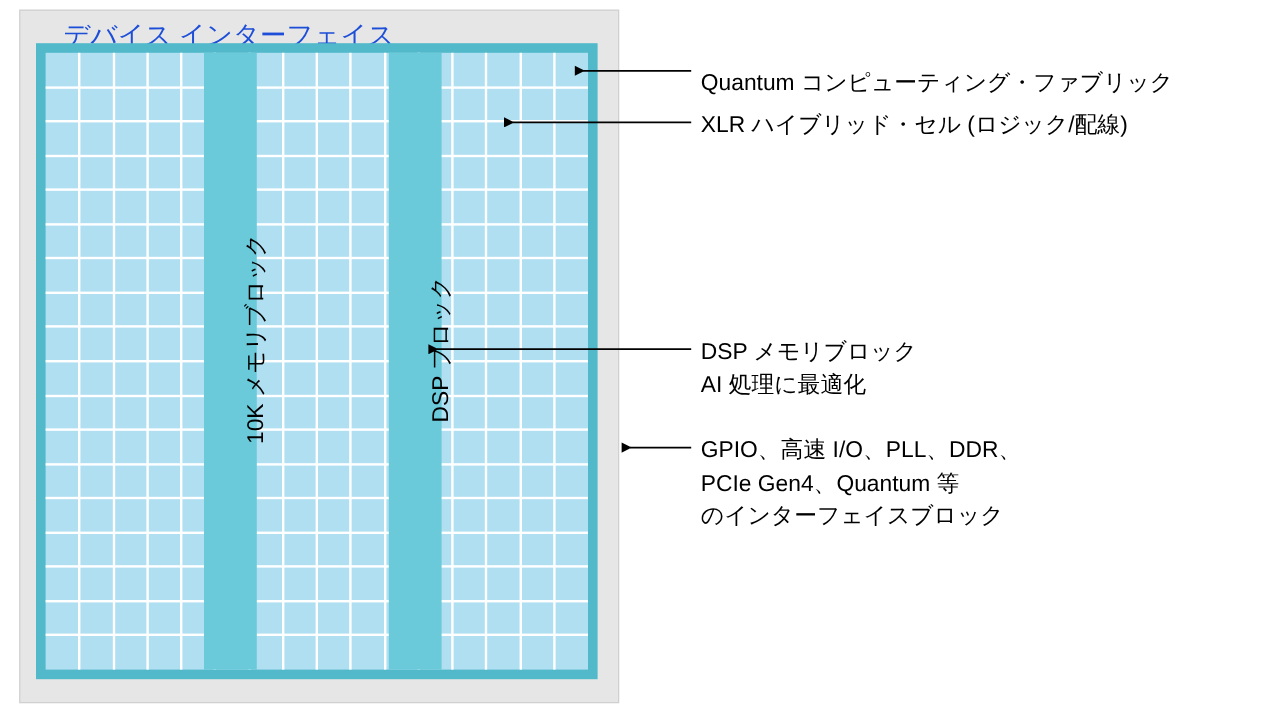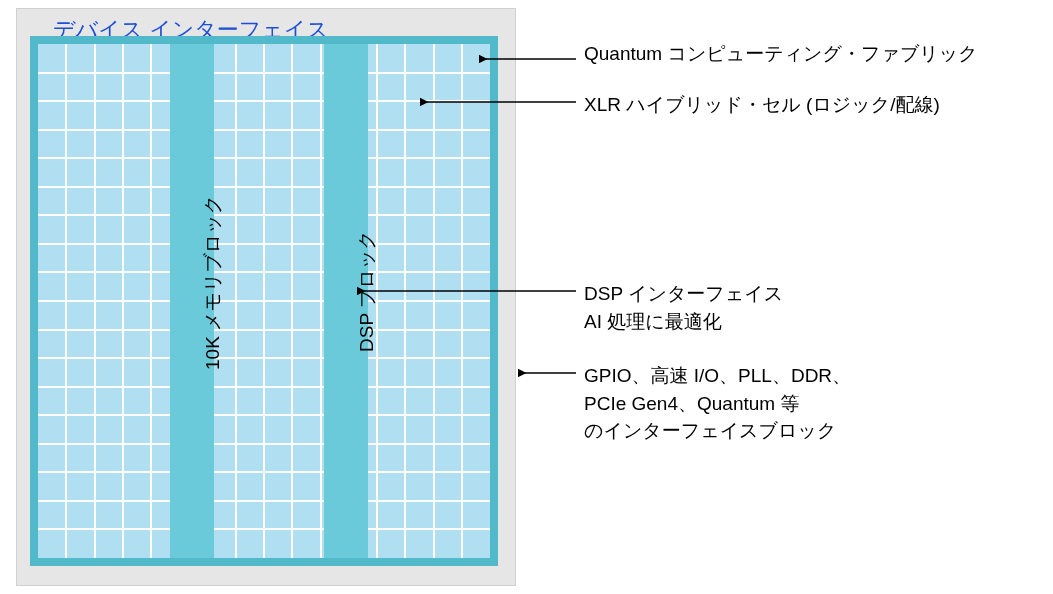--- a/index.html
+++ b/index.html
@@ -133,7 +133,7 @@
 <div class="vlabel" style="left:200px; top:370px;">10K メモリブロック</div>
 <div class="vlabel" style="left:354px; top:352px;">DSP ブロック</div>
 
-<div class="callout" style="left:584px; top:40px;">Quantum コンピューティング・ファブリック</div>
+<div class="callout" style="left:584px; top:56px;">Quantum コンピューティング・ファブリック</div>
 <div class="callout" style="left:584px; top:91px;text-align:center;">XLR ハイブリッド・セル (ロジック/配線)</div>
 <div class="callout" style="left:584px; top:280px; white-space:pre-line;">DSP インターフェイス
 AI 処理に最適化</div>

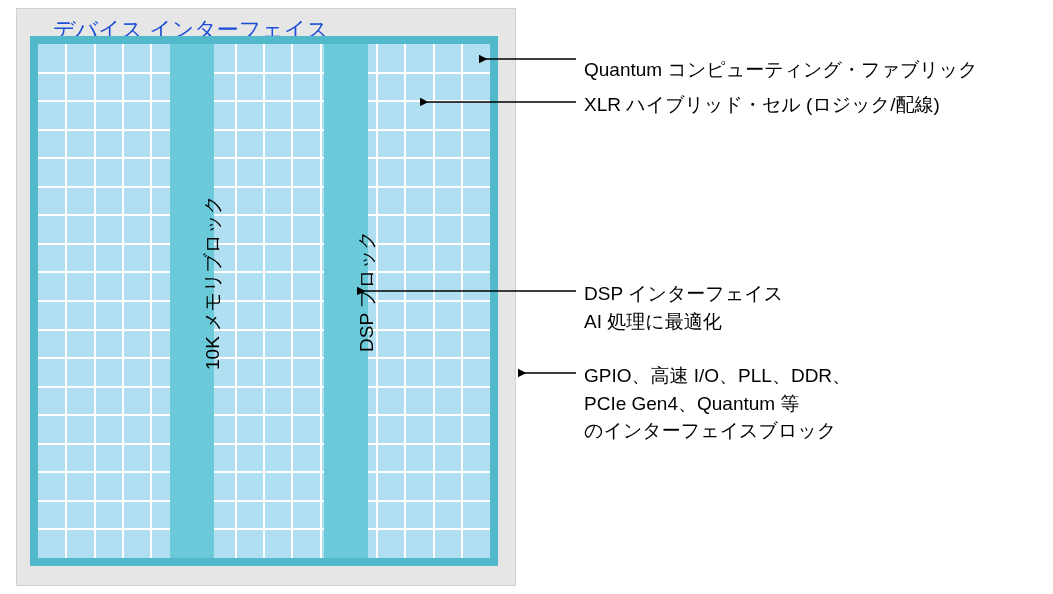--- a/index.html
+++ b/index.html
@@ -135,7 +135,7 @@
 
 <div class="callout" style="left:584px; top:56px;">Quantum コンピューティング・ファブリック</div>
 <div class="callout" style="left:584px; top:91px;text-align:center;">XLR ハイブリッド・セル (ロジック/配線)</div>
-<div class="callout" style="left:584px; top:280px; white-space:pre-line;">DSP インターフェイス
+<div class="callout" style="left:584px; top:280px; white-space:pre-line;">DSP メモリブロック
 AI 処理に最適化</div>
 <div class="callout" style="left:584px; top:362px; white-space:pre-line;">GPIO、高速 I/O、PLL、DDR、
 PCIe Gen4、Quantum 等

